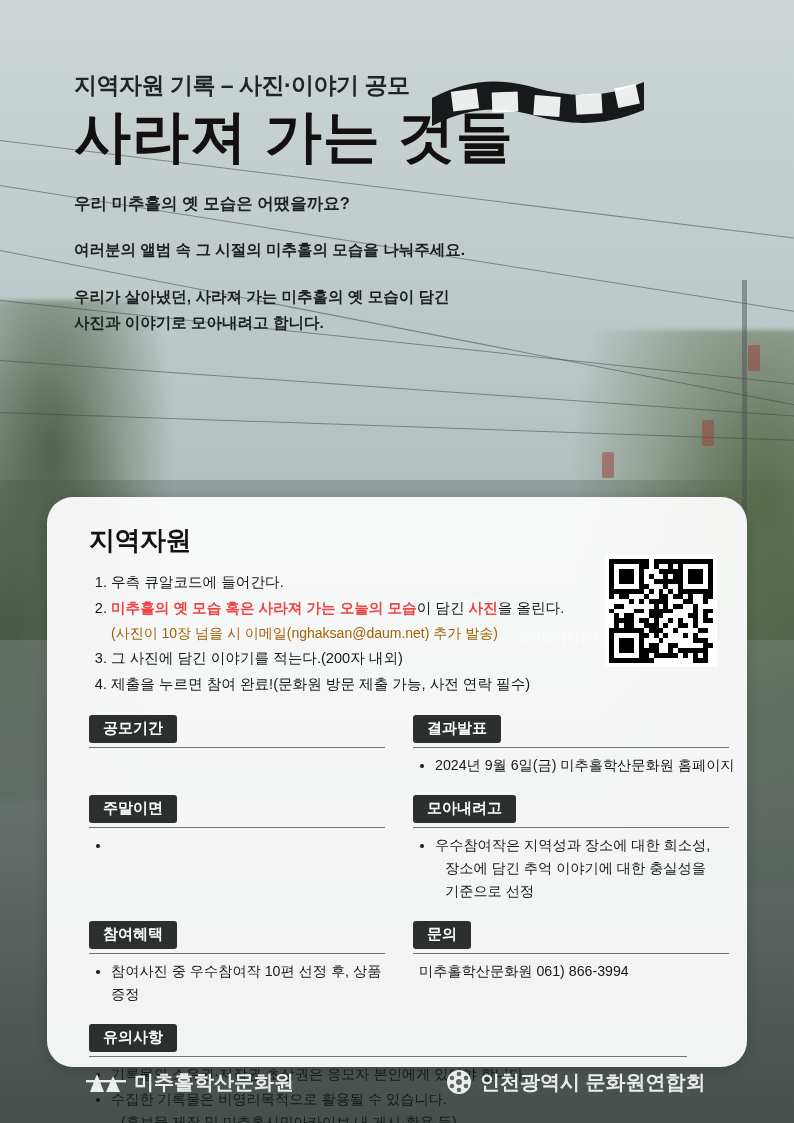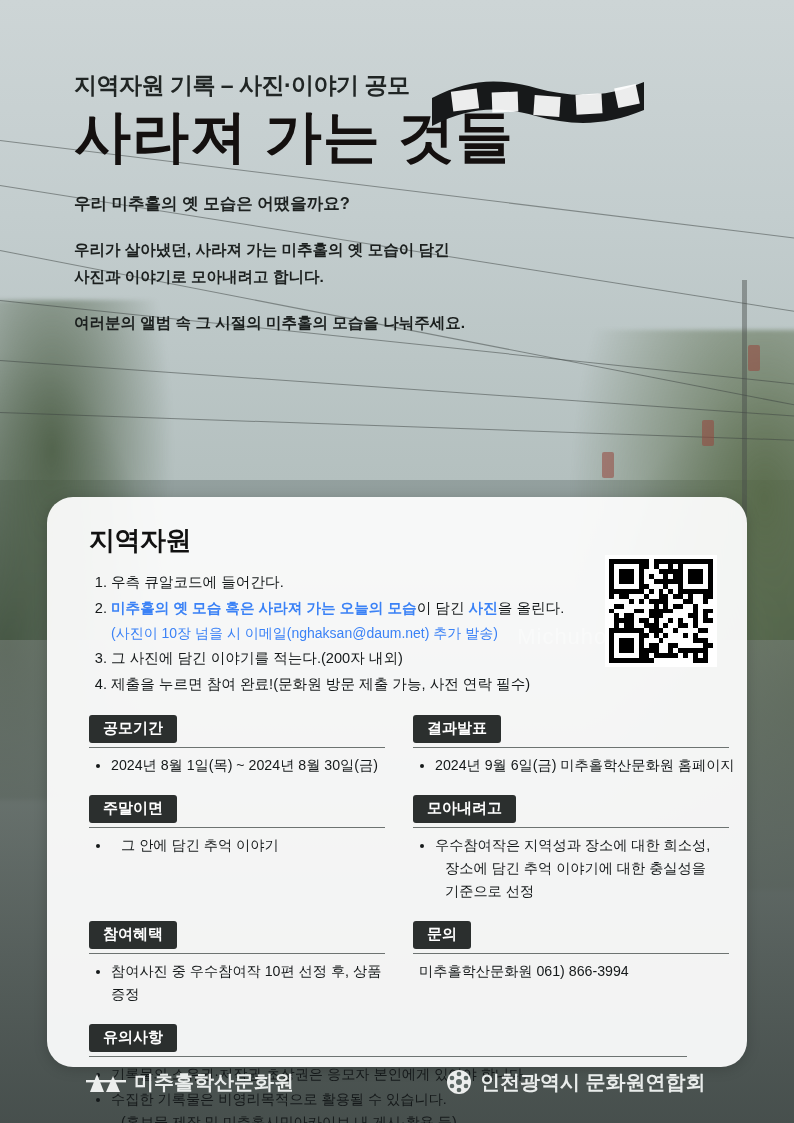--- a/index.html
+++ b/index.html
@@ -244,11 +244,11 @@
   <h1 class="title">사라져 가는 것들</h1>
   <p class="lead">우리 미추홀의 옛 모습은 어땠을까요?</p>
   <div class="para">
+    <div>여러분의 앨범 속 그 시절의 미추홀의 모습을 나눠주세요.</div>
+  </div>
+  <div class="para">
     <div>우리가 살아냈던, 사라져 가는 미추홀의 옛 모습이 담긴</div>
     <div>사진과 이야기로 모아내려고 합니다.</div>
-  </div>
-  <div class="para">
-    <div>여러분의 앨범 속 그 시절의 미추홀의 모습을 나눠주세요.</div>
   </div>
 </div>
 

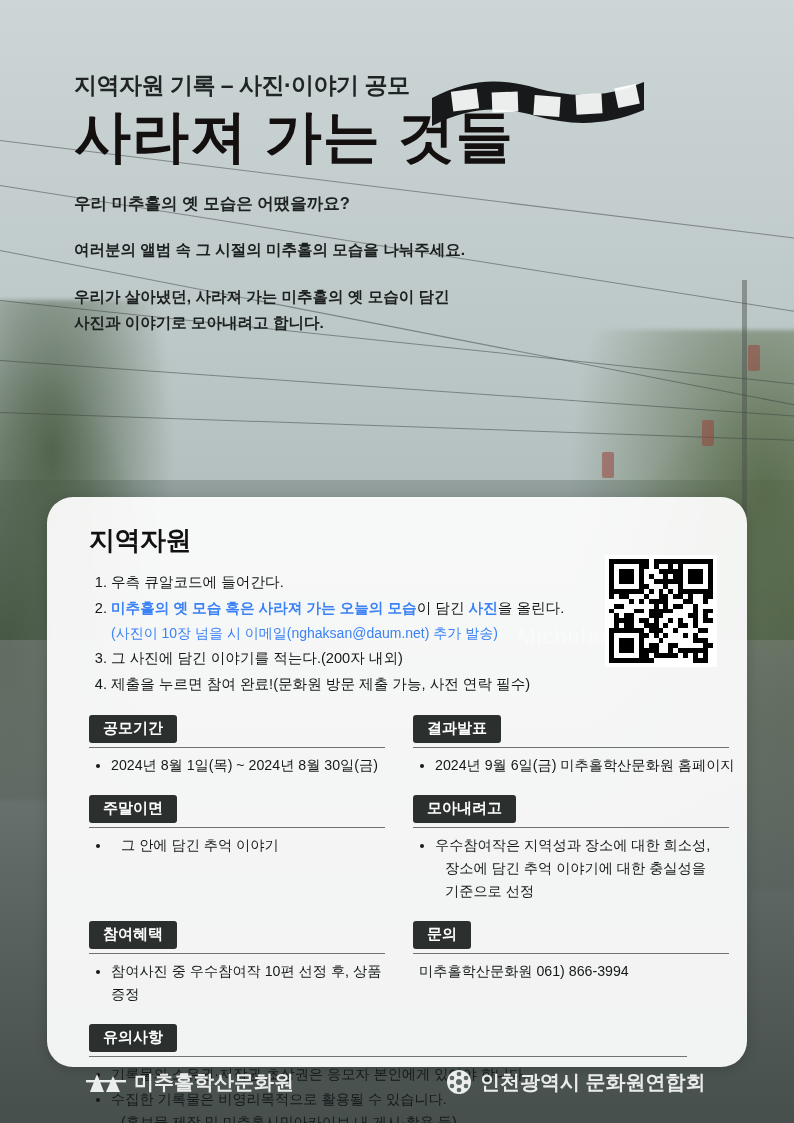--- a/index.html
+++ b/index.html
@@ -144,7 +144,7 @@
   }
   ol.steps li { margin-bottom: 1px; }
   .sub-note { font-size: 14px; color: #3b82f6; }
-  .hl-green { color: #3b82f6; font-weight: bold; }
+  .hl-green { color: #ef4444; font-weight: bold; }
 
   .qr {
     position: absolute;

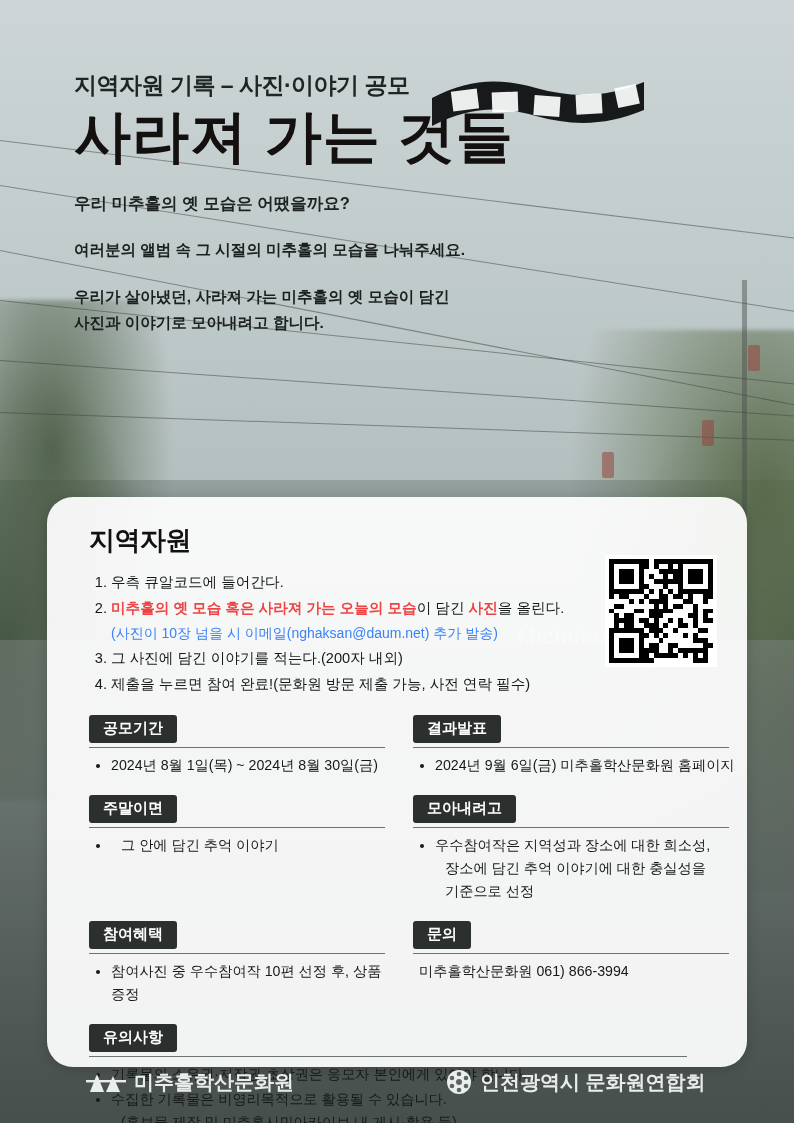--- a/index.html
+++ b/index.html
@@ -143,7 +143,7 @@
     color: #15191a;
   }
   ol.steps li { margin-bottom: 1px; }
-  .sub-note { font-size: 14px; color: #3b82f6; }
+  .sub-note { font-size: 14px; color: #a16207; }
   .hl-green { color: #ef4444; font-weight: bold; }
 
   .qr {

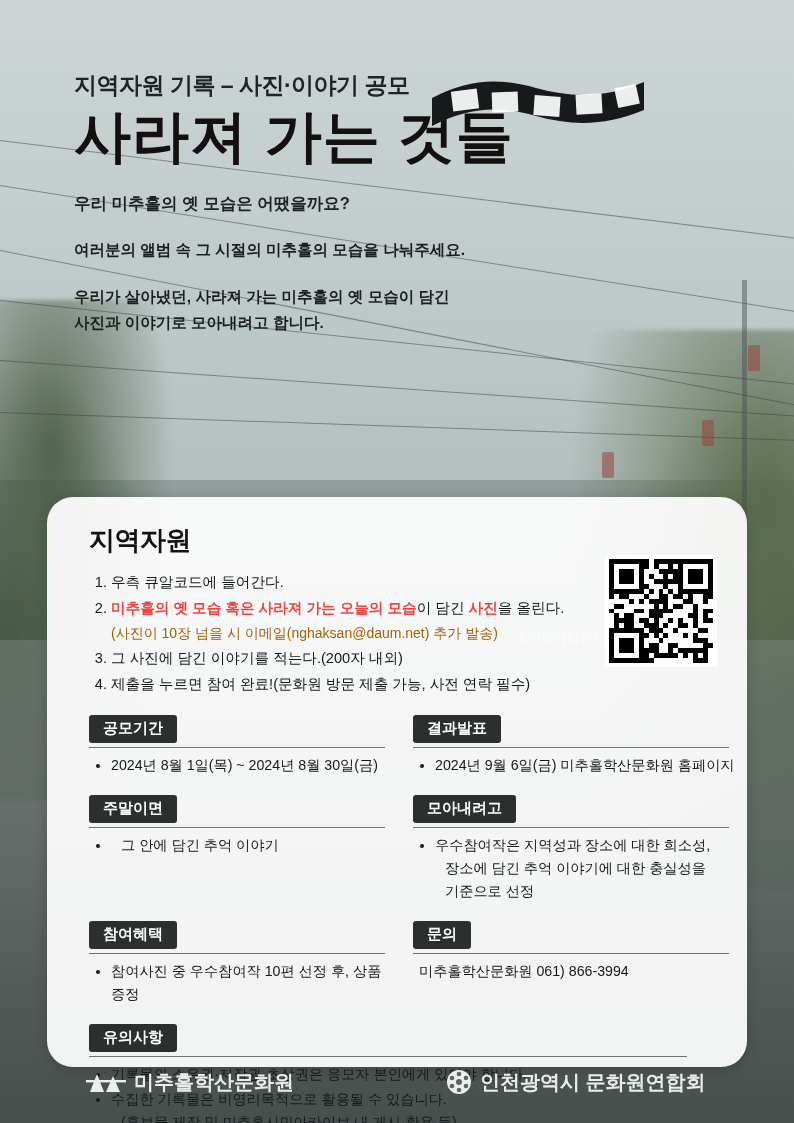--- a/index.html
+++ b/index.html
@@ -725,9 +725,6 @@
     <div class="cell">
       <span class="tag">공모기간</span>
       <div class="rule"></div>
-      <ul class="bul">
-        <li>2024년 8월 1일(목) ~ 2024년 8월 30일(금)</li>
-      </ul>
     </div>
     <div class="cell">
       <span class="tag">결과발표</span>

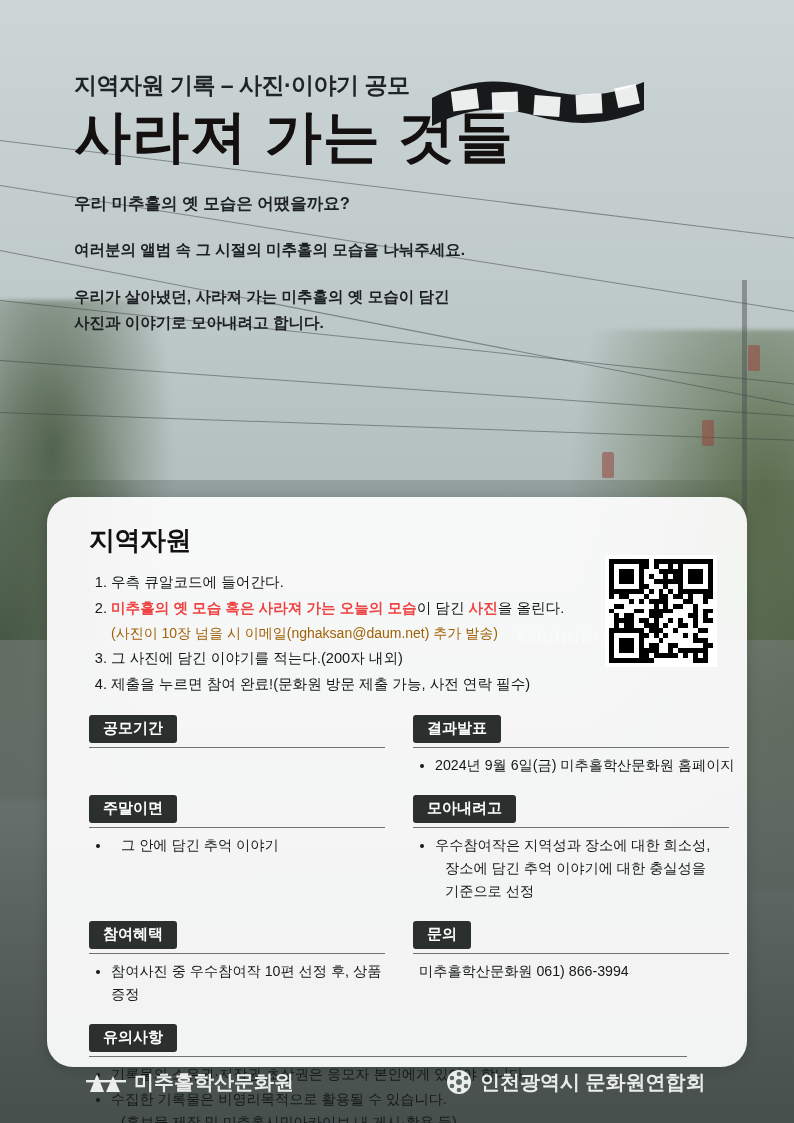--- a/index.html
+++ b/index.html
@@ -739,7 +739,6 @@
       <div class="rule"></div>
       <ul class="bul">
         <li>
-          <span class="indent">그 안에 담긴 추억 이야기</span>
         </li>
       </ul>
     </div>

